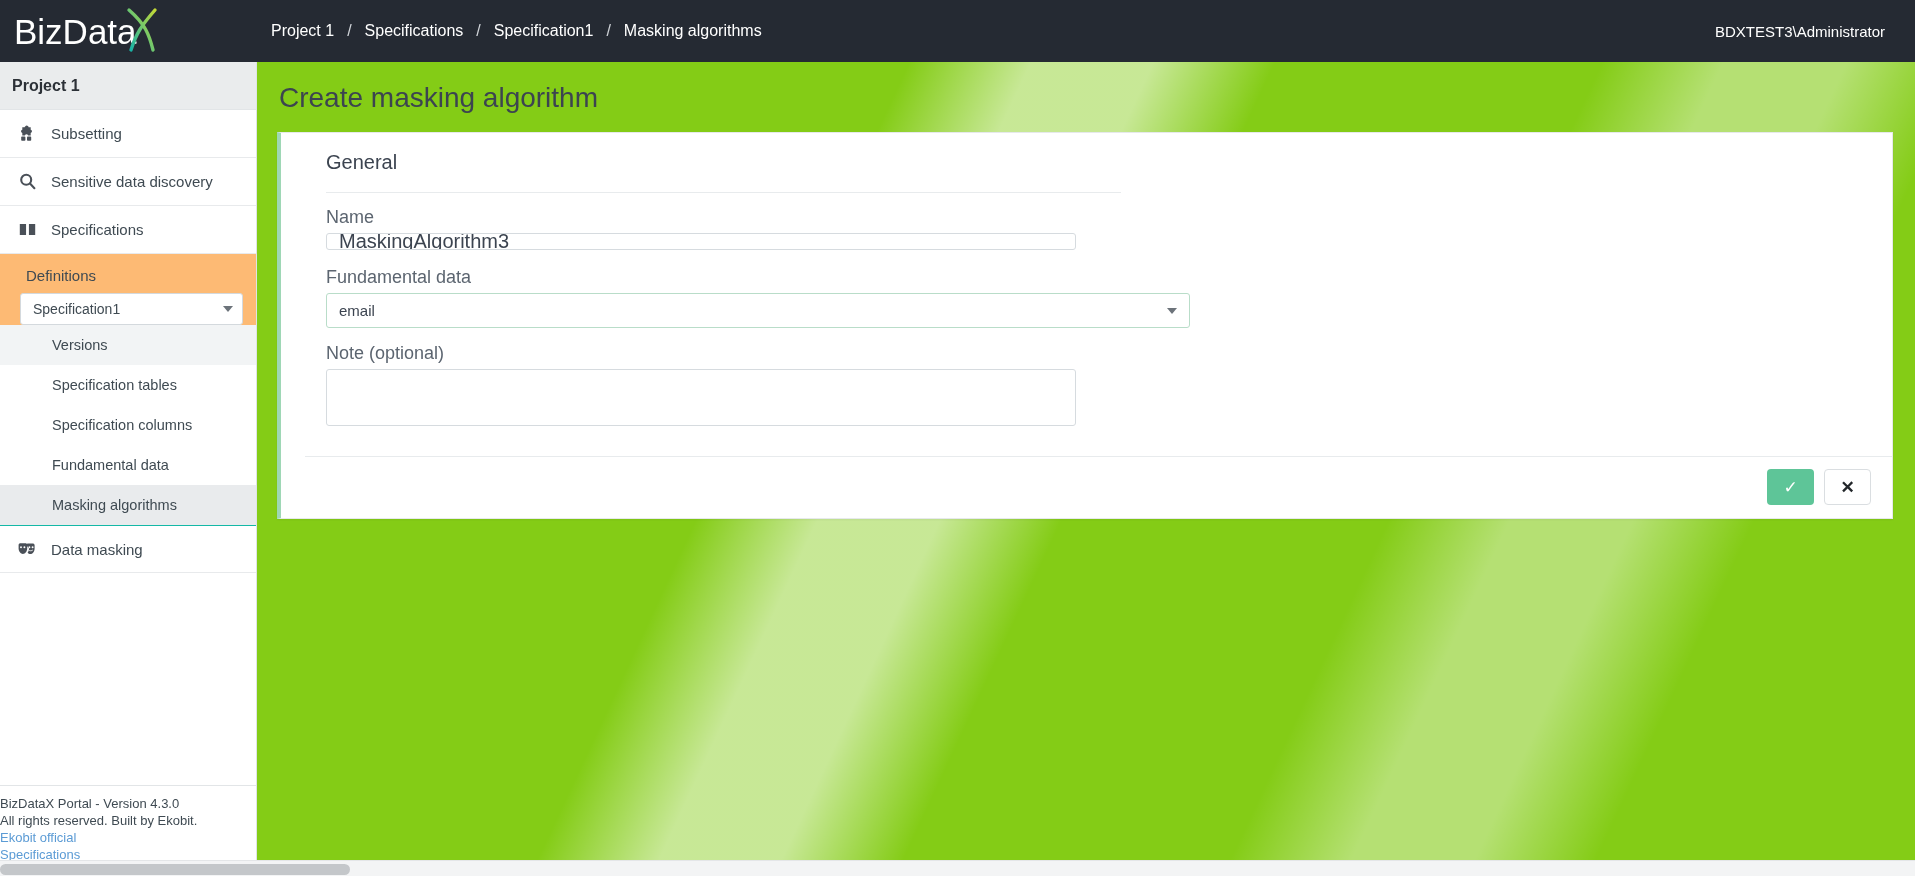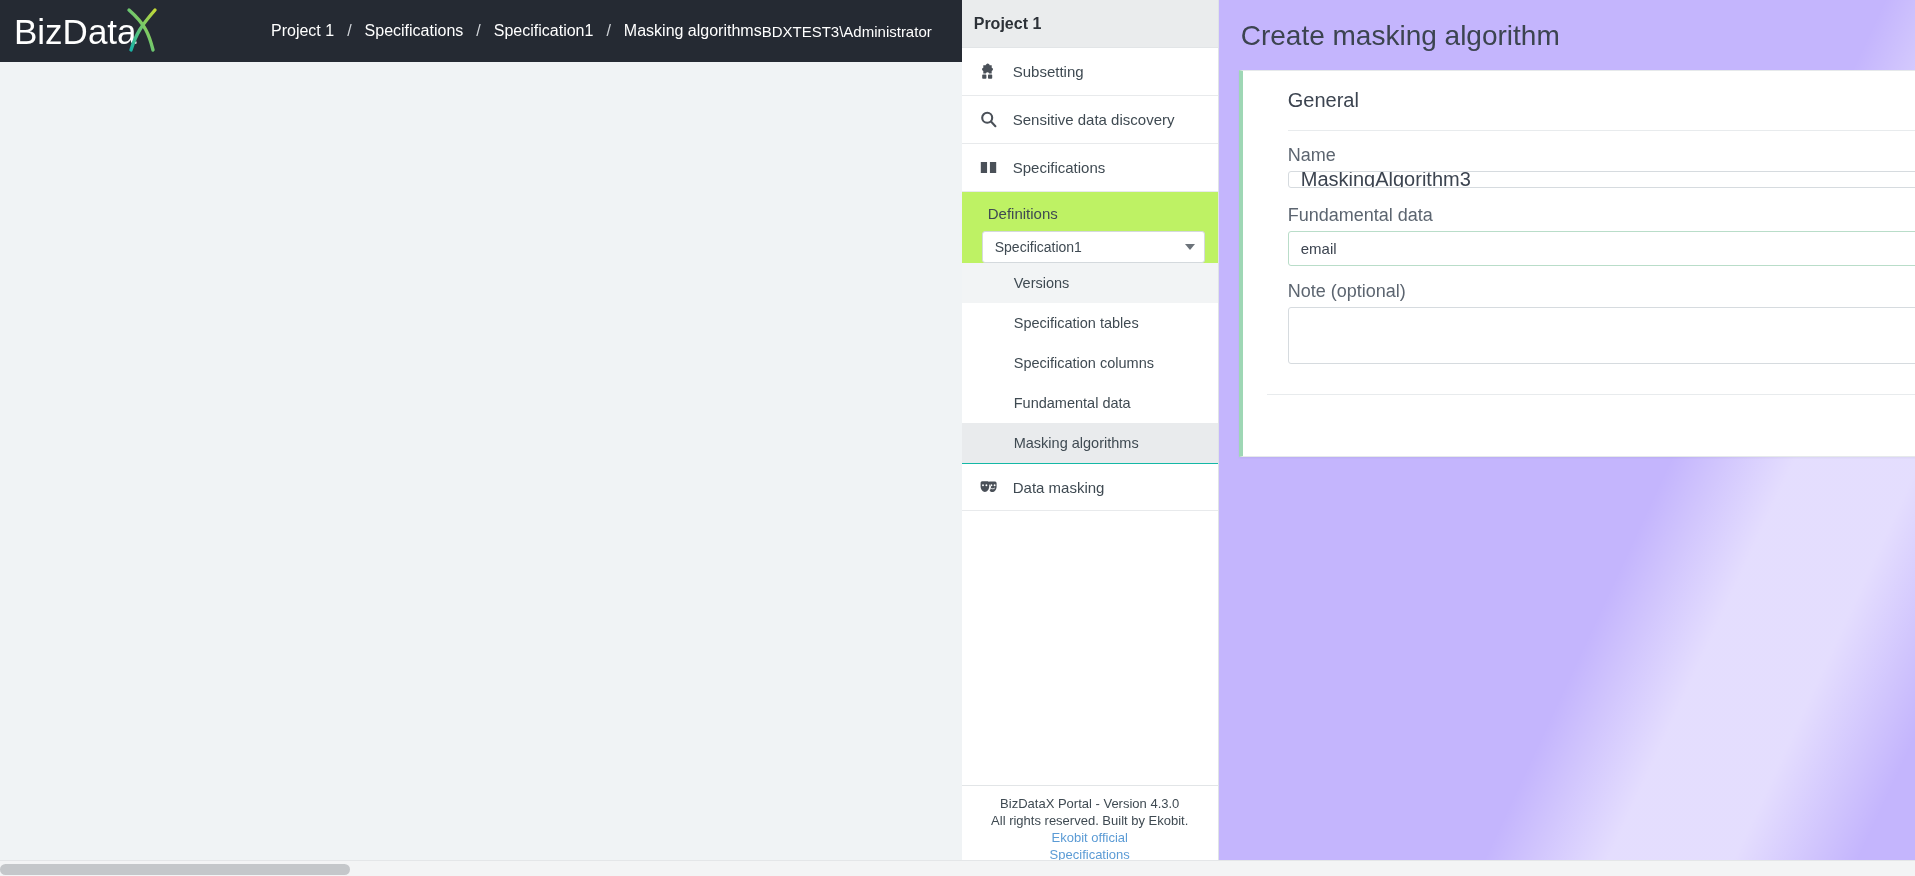--- a/index.html
+++ b/index.html
@@ -17,7 +17,7 @@
     width: 1915px;
     height: 876px;
     display: flex;
-    flex-direction: row;
+    flex-direction: column;
   }
 
   

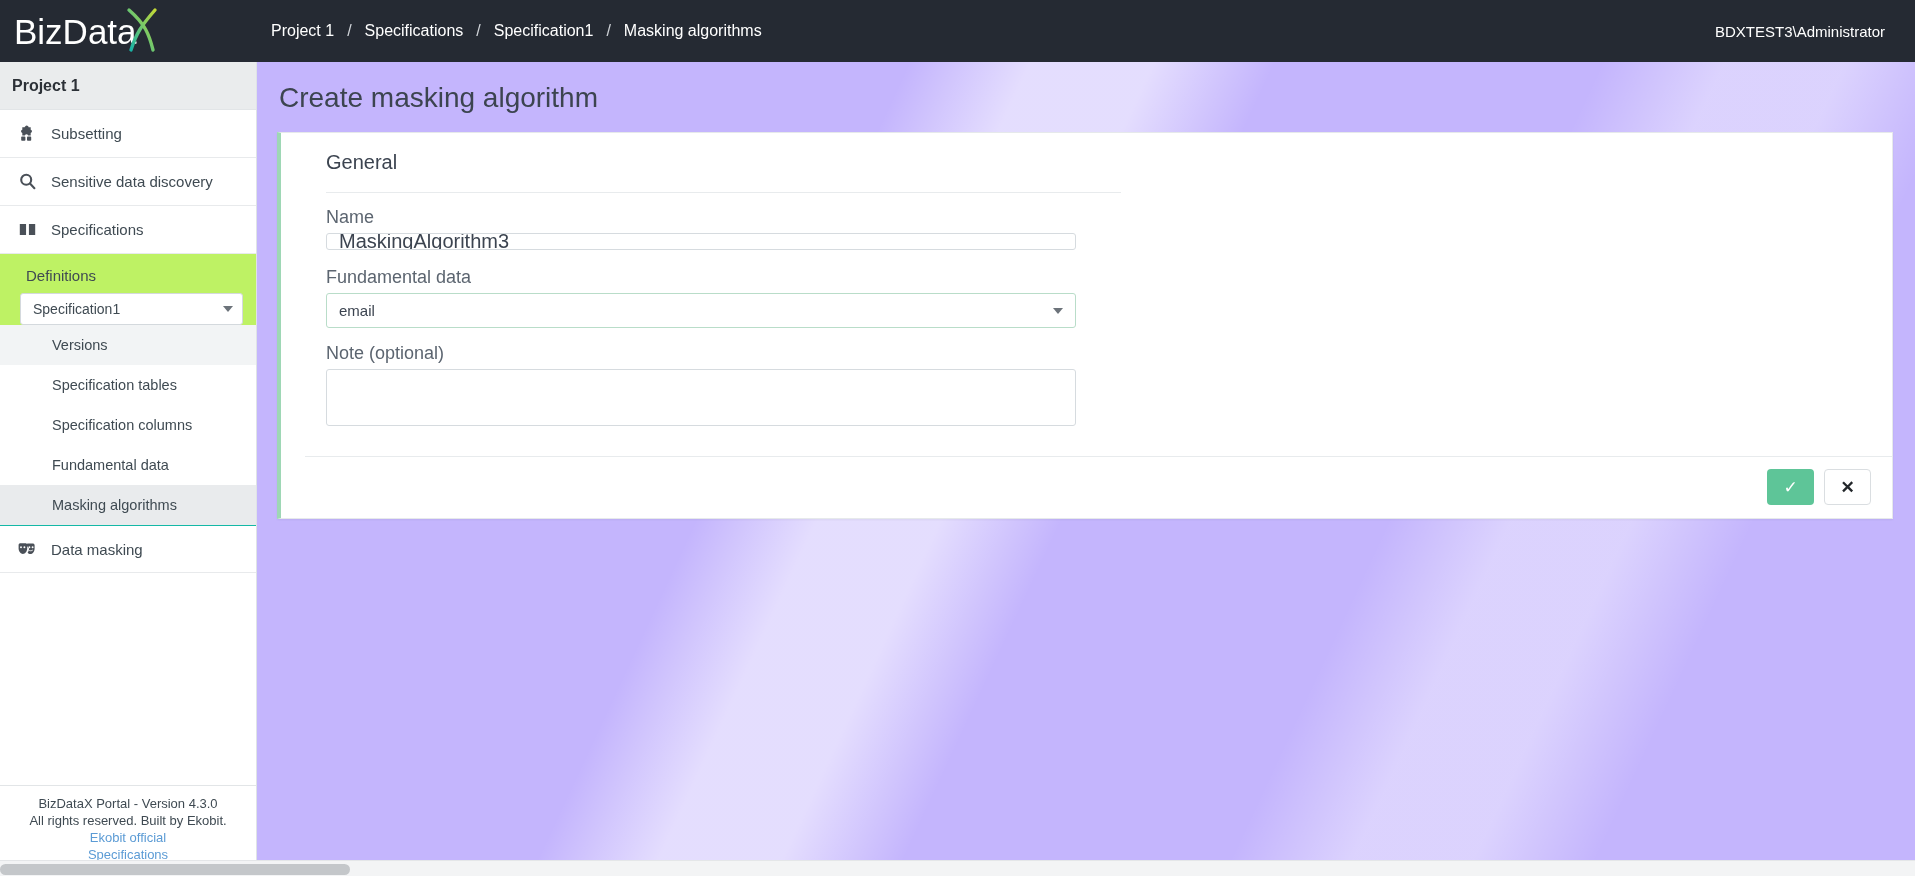--- a/index.html
+++ b/index.html
@@ -183,7 +183,7 @@
     flex: 1;
     min-width: 0;
     position: relative;
-    background: #c4b5fd;
+    background: #84cc16;
     overflow: hidden;
     padding: 0;
   }

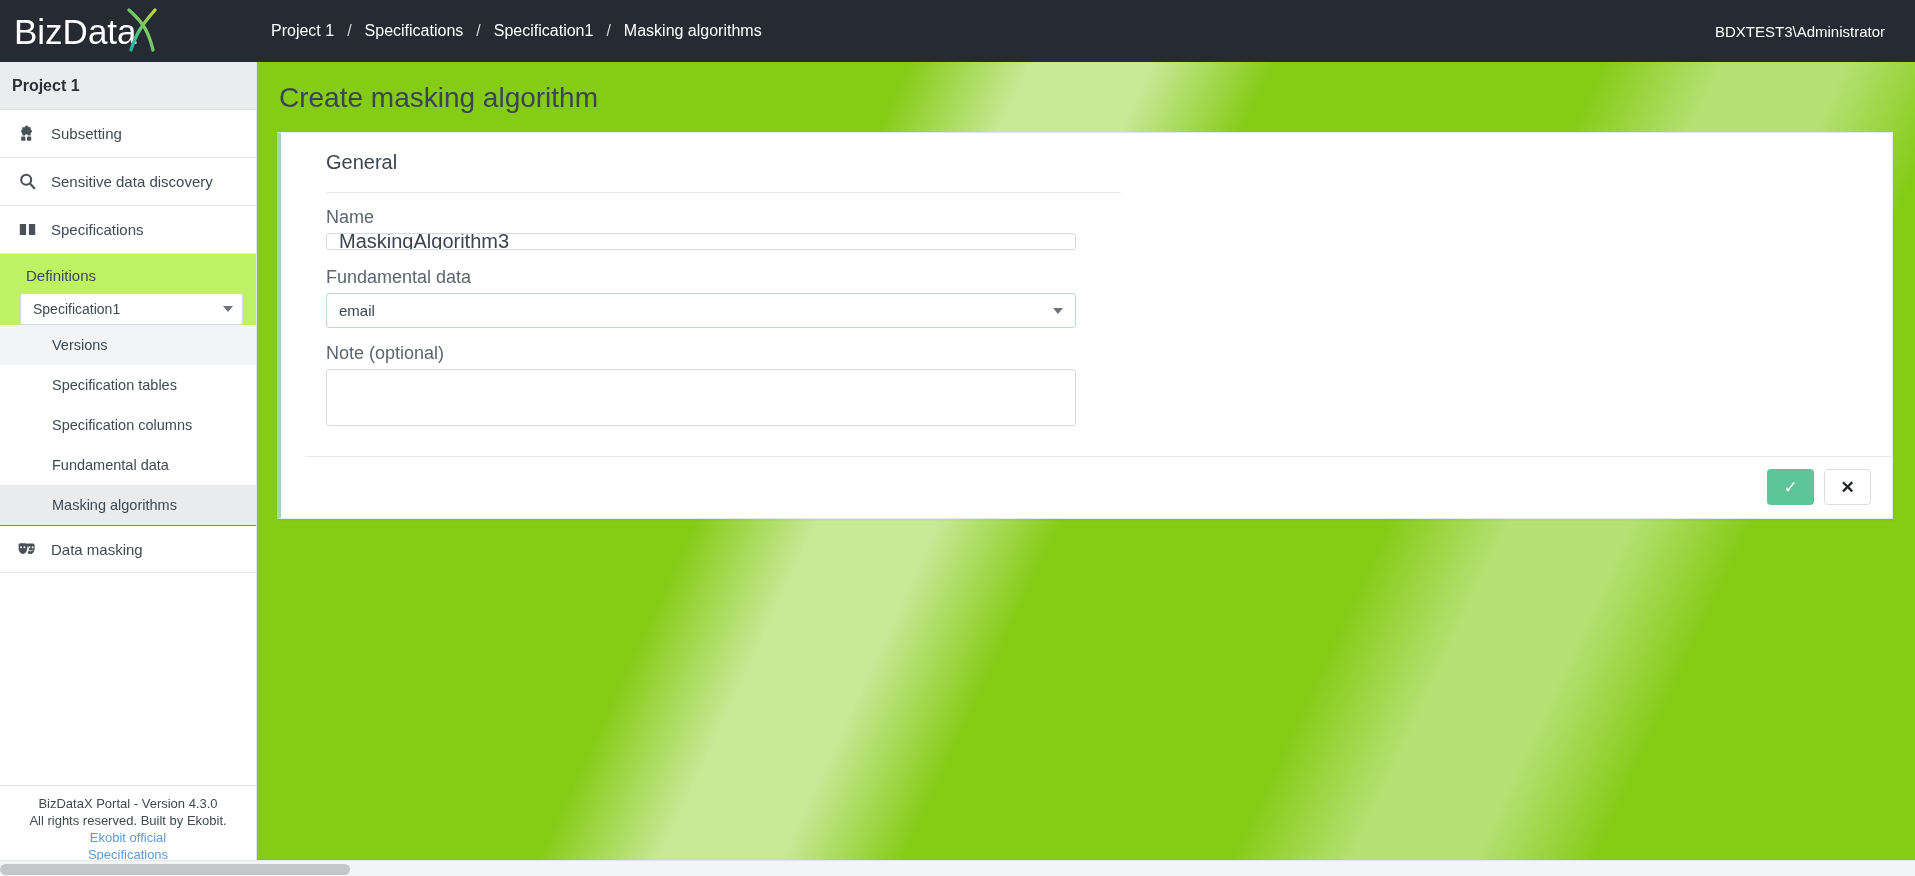--- a/index.html
+++ b/index.html
@@ -126,7 +126,7 @@
     color: #4a5058;
   }
 
-  .sub-section { background: #bef264; }
+  .sub-section { background: #fdba74; }
 
   .definitions-label {
     font-size: 15px;

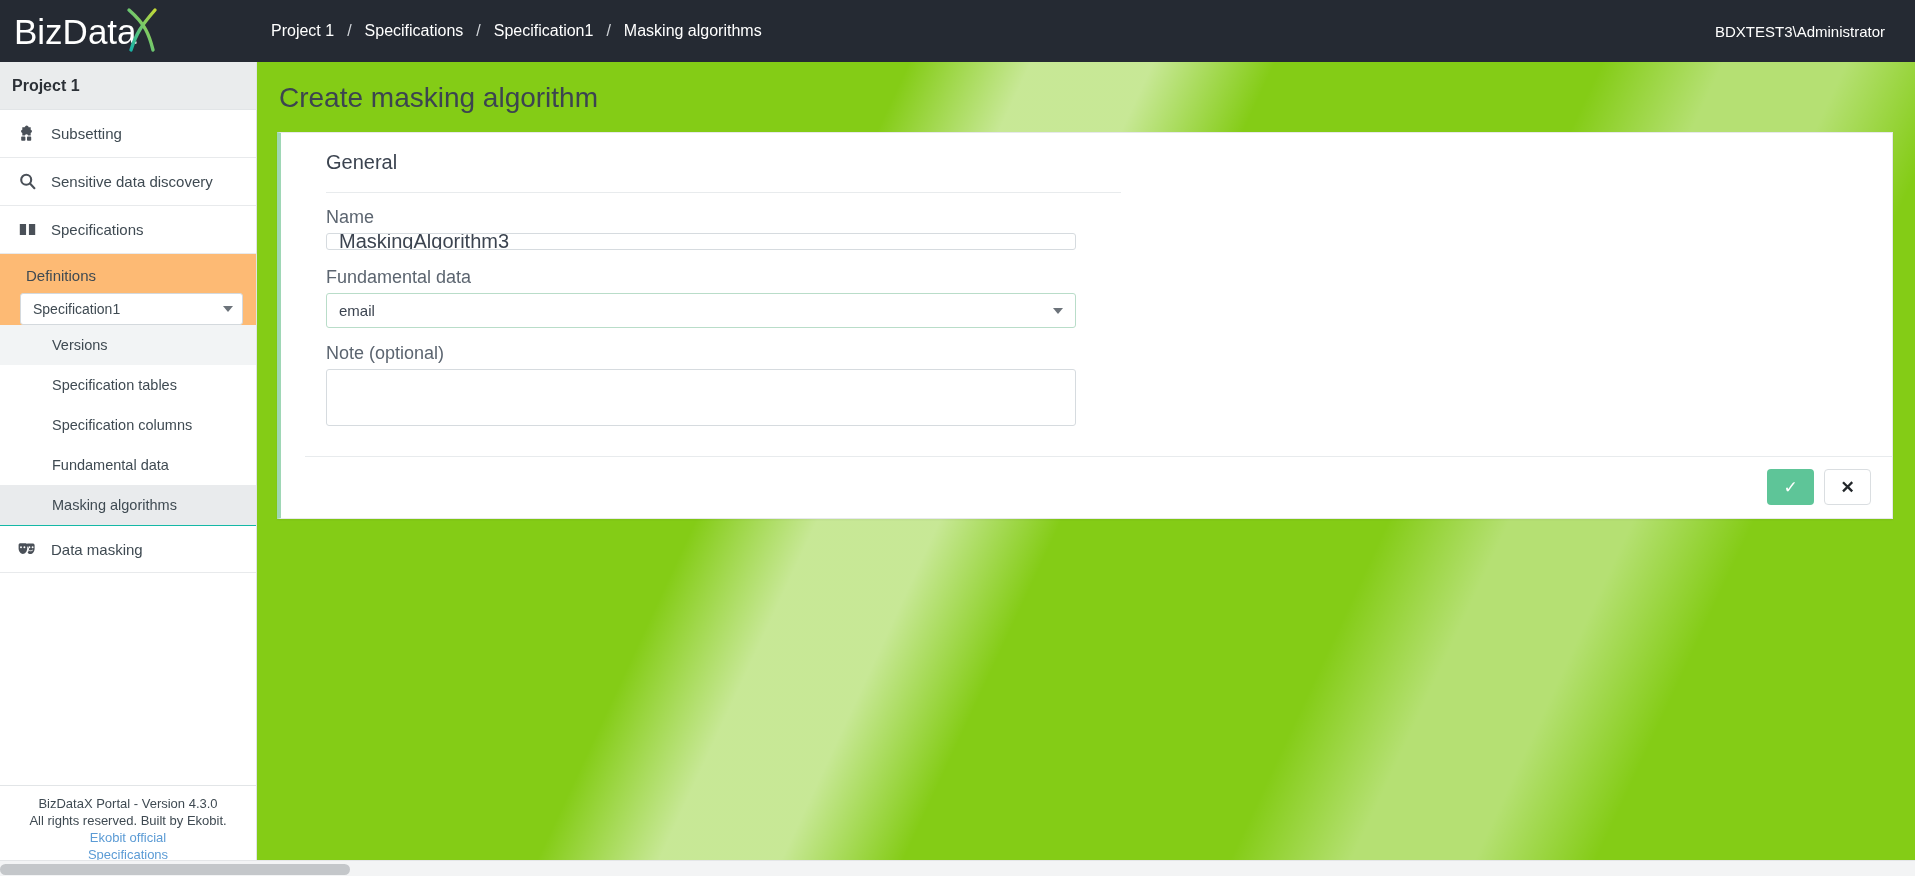--- a/index.html
+++ b/index.html
@@ -261,7 +261,7 @@
   }
 
   .select-input {
-    width: 750px;
+    width: 864px;
     height: 35px;
     border: 1px solid #b9ddc9;
     border-radius: 3px;

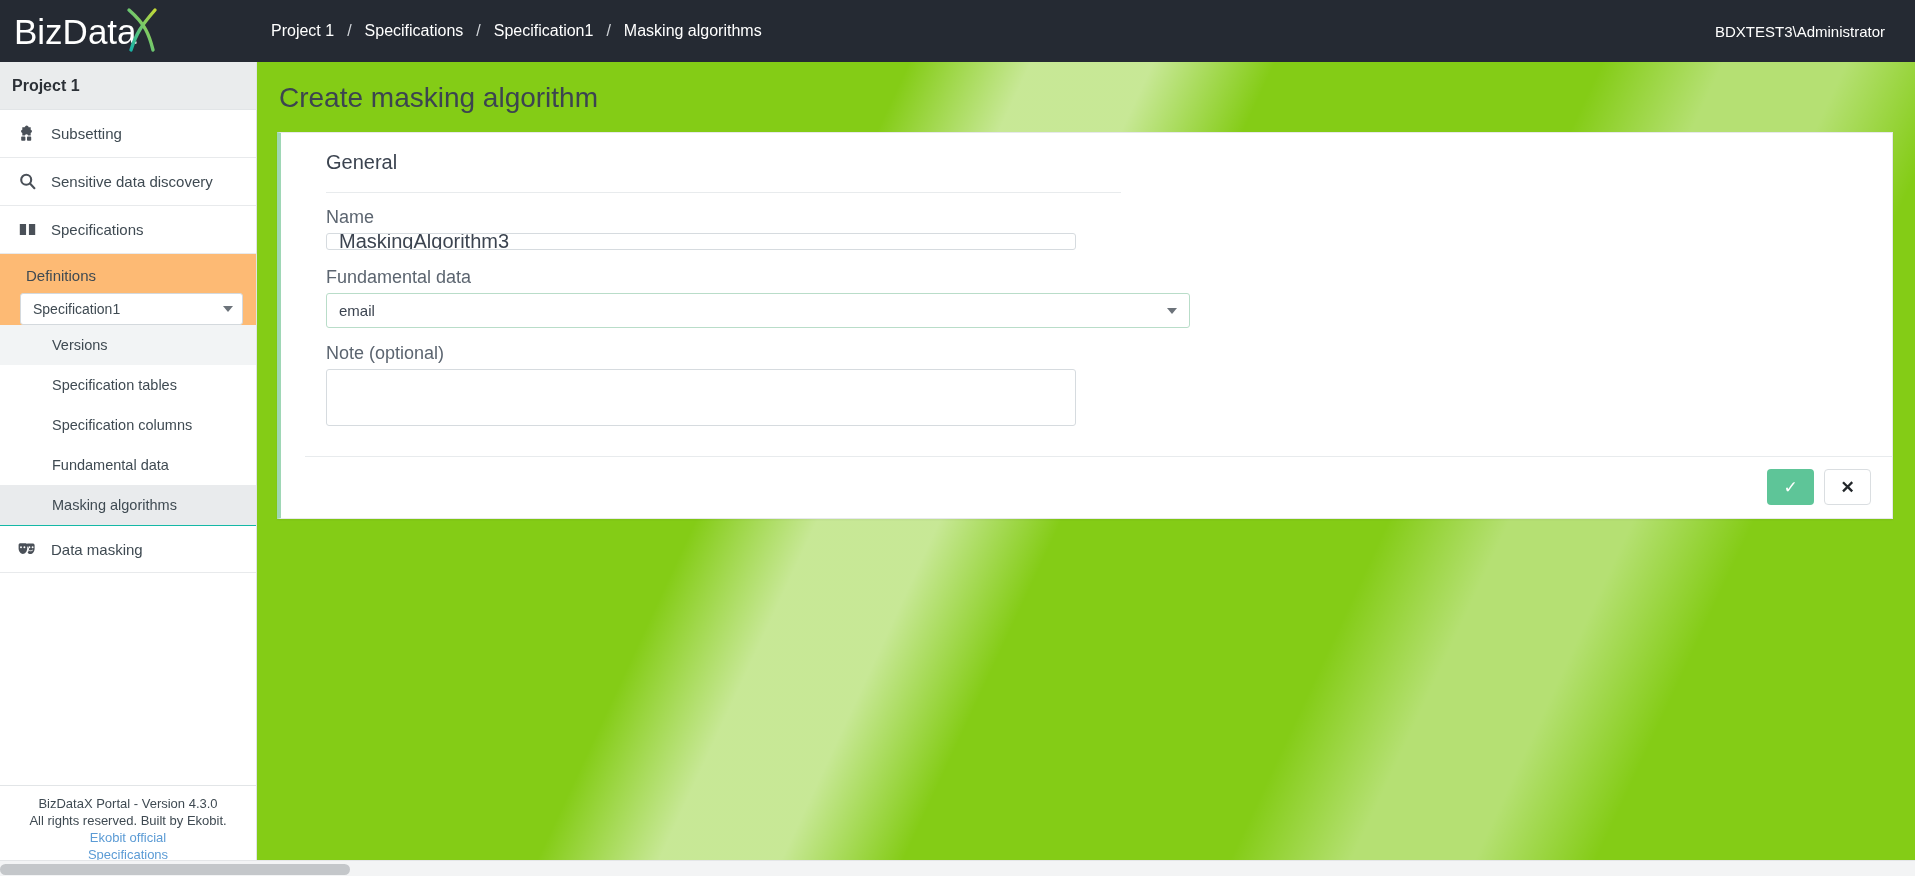--- a/index.html
+++ b/index.html
@@ -167,7 +167,6 @@
   .sidebar-footer {
     border-top: 1px solid #e2e5e7;
     padding: 10px 0 12px 0;
-    text-align: center;
     font-size: 13px;
     color: #3f4a52;
     line-height: 1.3;

